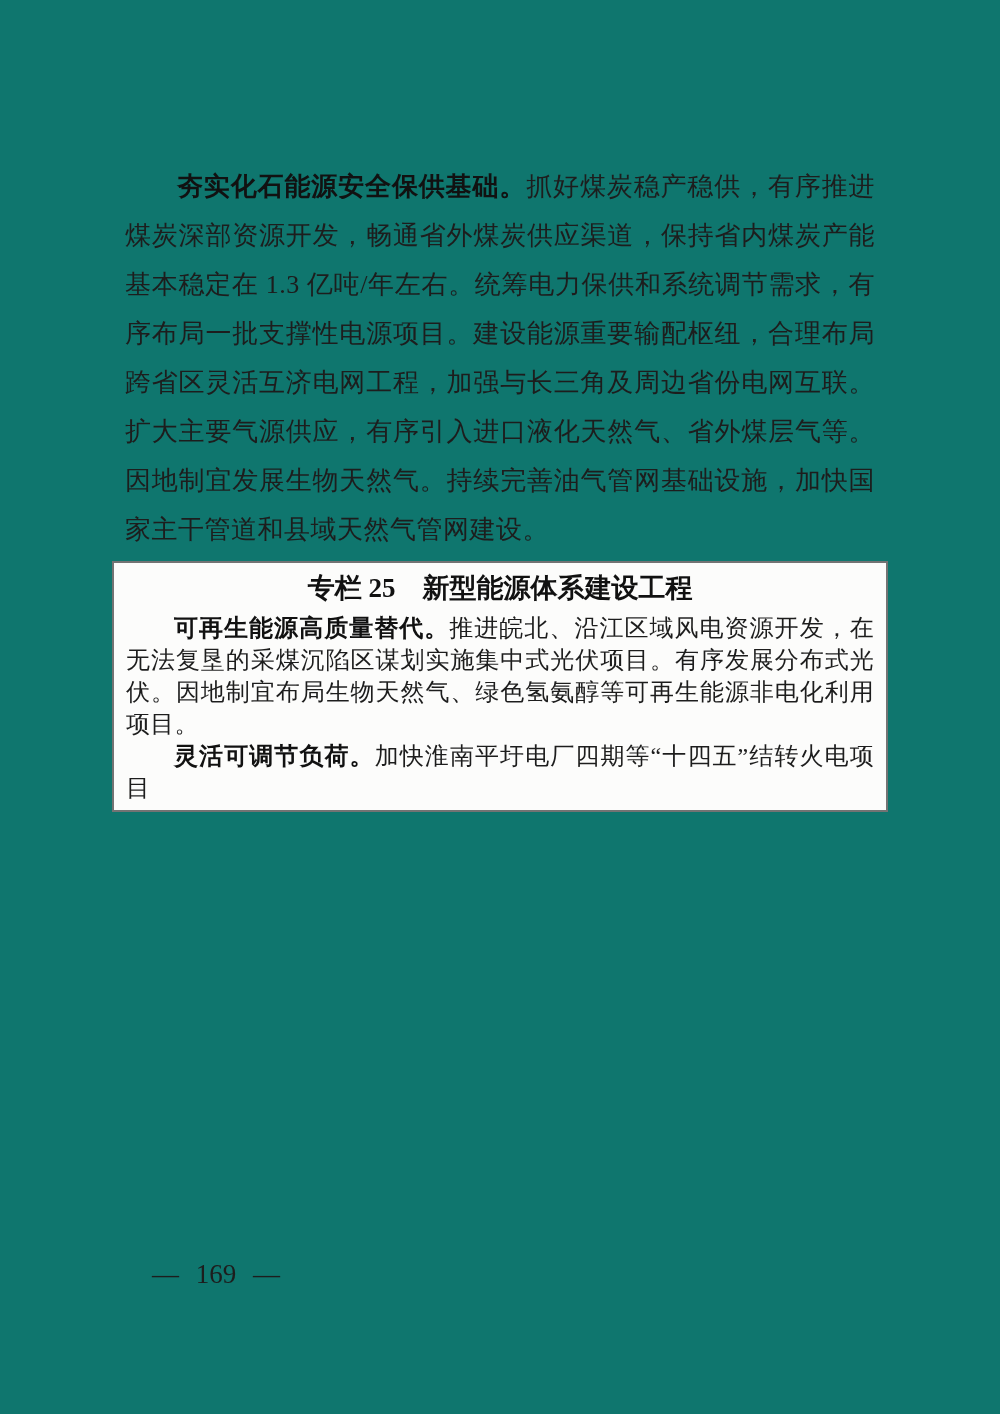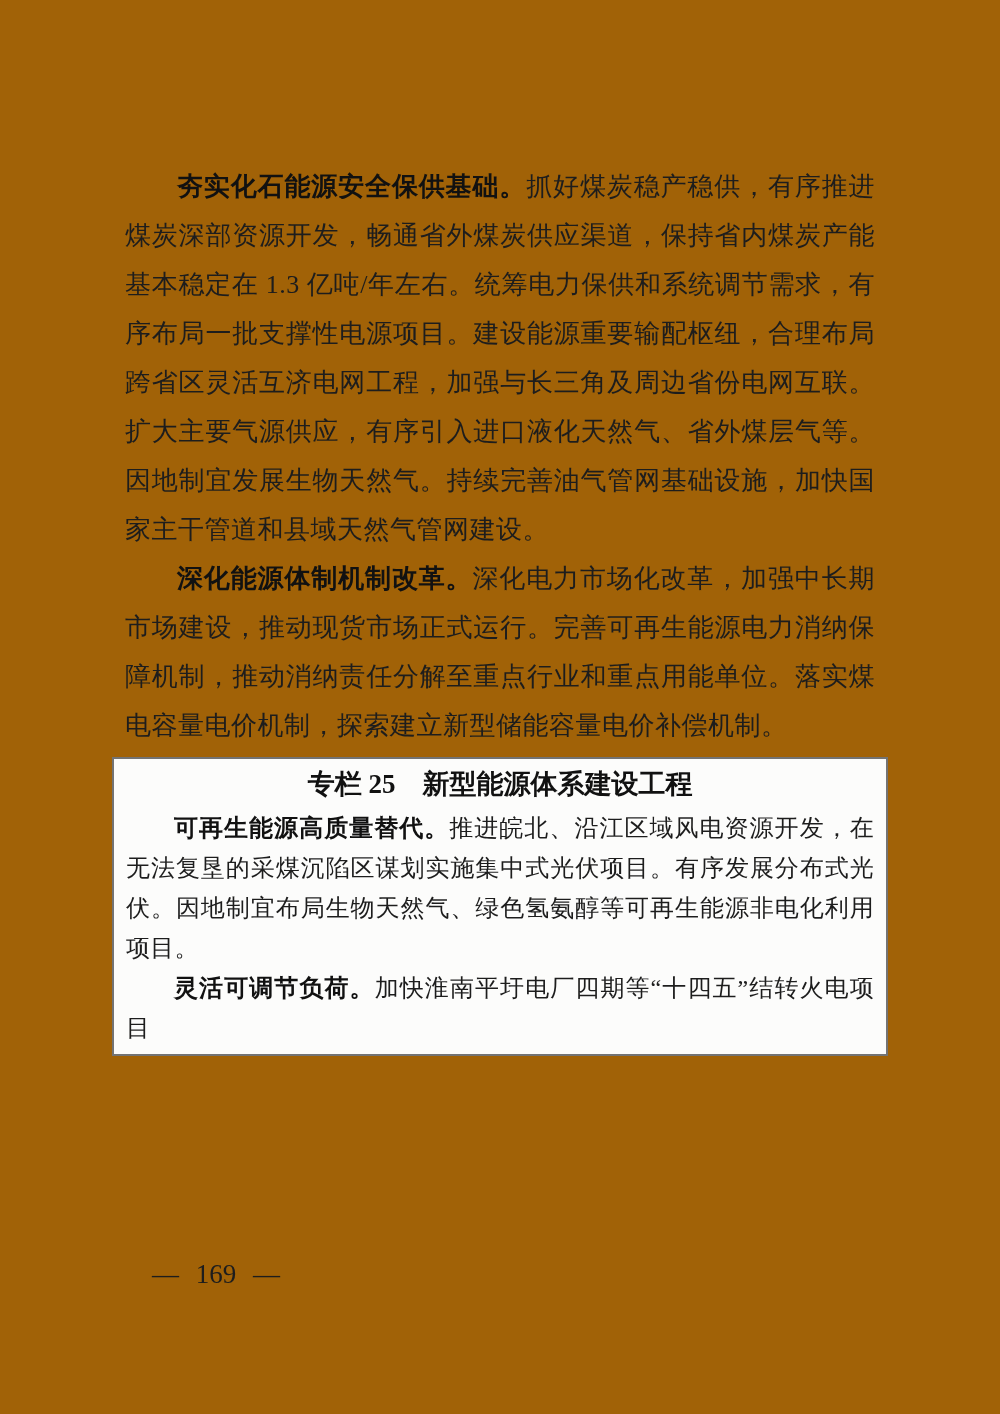--- a/index.html
+++ b/index.html
@@ -82,7 +82,7 @@
 </head>
 <body>
 
-<div class="page" style="background: #a16207;">
+<div class="page" style="background: #0f766e;">
 
   <div class="content">
 

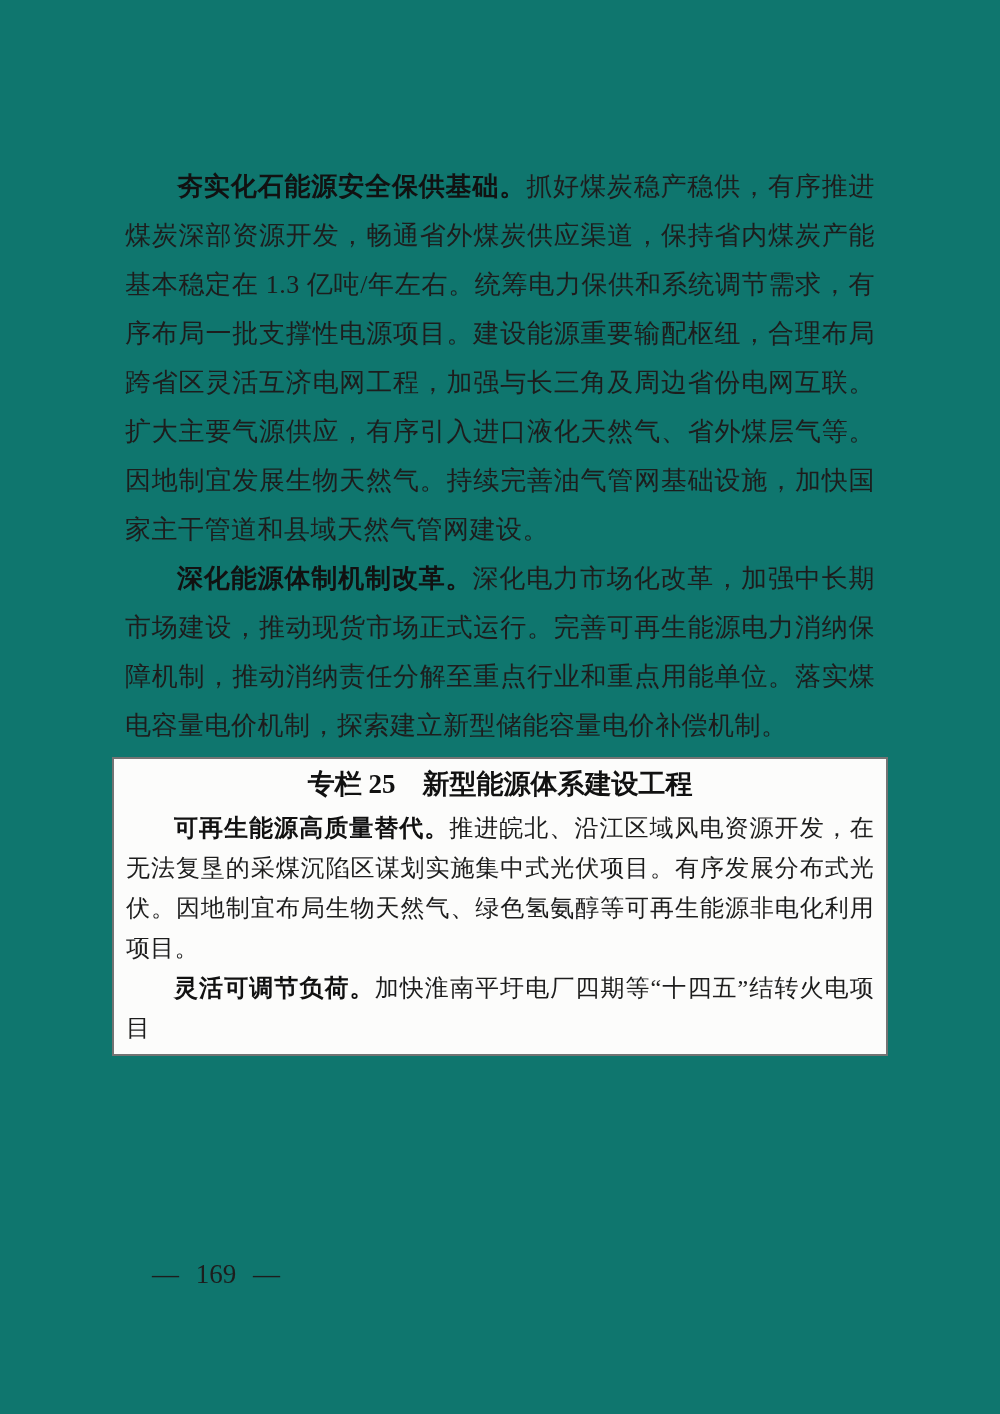--- a/index.html
+++ b/index.html
@@ -89,7 +89,6 @@
     <p class="body-para"><span class="lead">夯实化石能源安全保供基础。</span><span>抓好煤炭稳产稳供，有序推进煤炭深部资源开发，畅通省外煤炭供应渠道，保持省内煤炭产能基本稳定在 1.3 亿吨/年左右。统筹电力保供和系统调节需求，有序布局一批支撑性电源项目。建设能源重要输配枢纽，合理布局跨省区灵活互济电网工程，加强与长三角及周边省份电网互联。扩大主要气源供应，有序引入进口液化天然气、省外煤层气等。因地制宜发展生物天然气。持续完善油气管网基础设施，加快国家主干管道和县域天然气管网建设。</span></p>
 
 
-    <p class="body-para"><span class="lead">深化能源体制机制改革。</span><span>深化电力市场化改革，加强中长期市场建设，推动现货市场正式运行。完善可再生能源电力消纳保障机制，推动消纳责任分解至重点行业和重点用能单位。落实煤电容量电价机制，探索建立新型储能容量电价补偿机制。</span></p>
 
     <div class="callout">
       <div class="callout-title">专栏 25　新型能源体系建设工程</div>

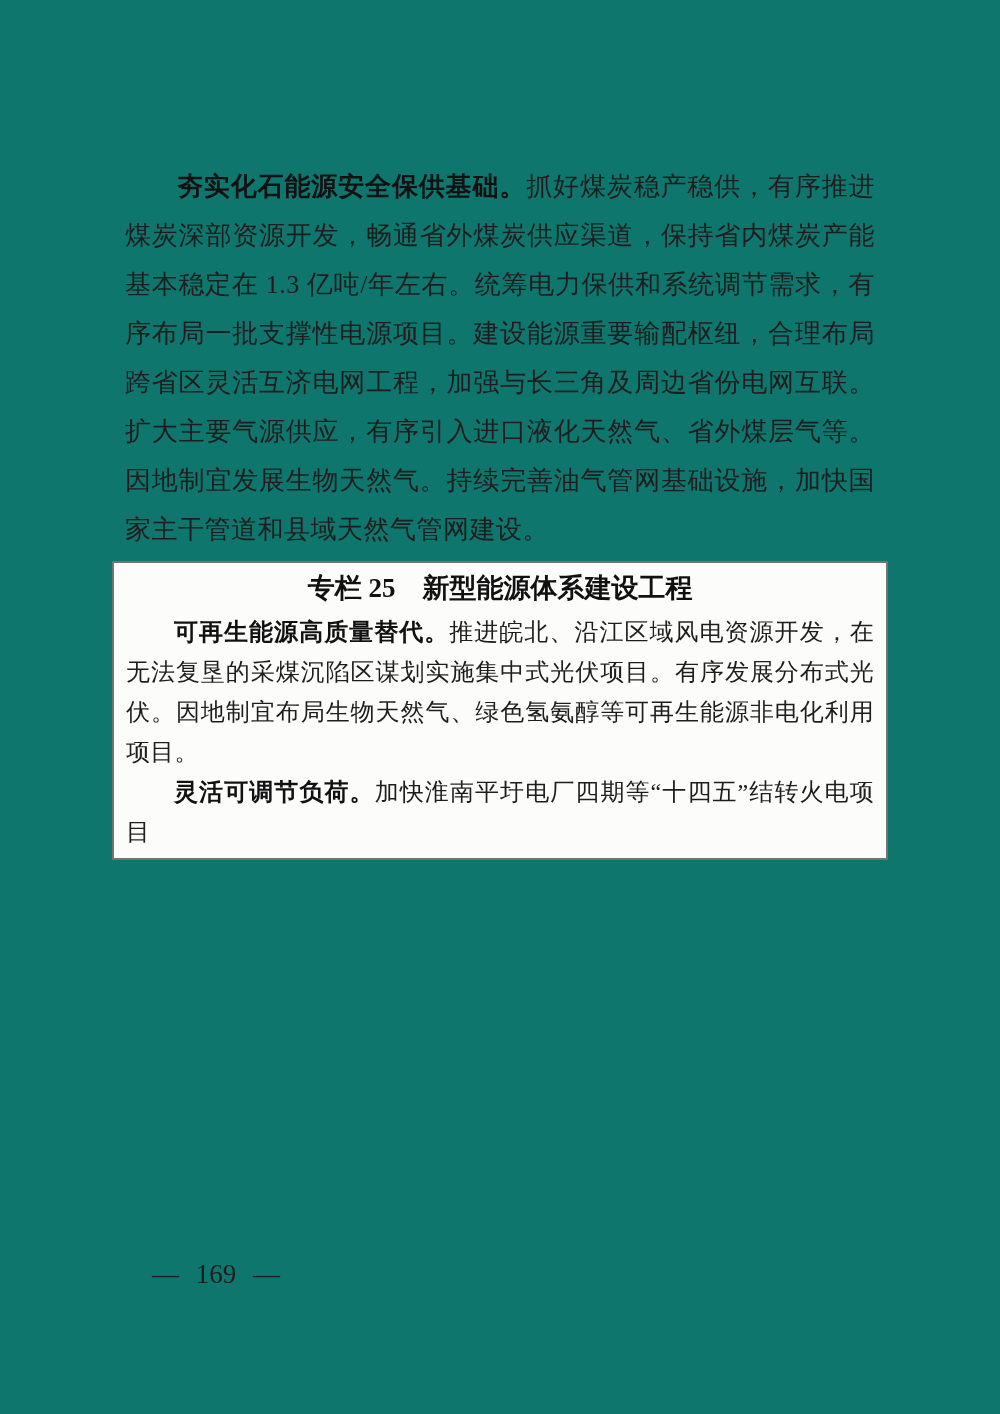--- a/index.html
+++ b/index.html
@@ -53,7 +53,7 @@
   .callout-para {
     margin: 0;
     font-size: 24px;
-    line-height: 40px;
+    line-height: 32px;
     text-align: justify;
     text-indent: 2em;
     color: #1d1d1d;

